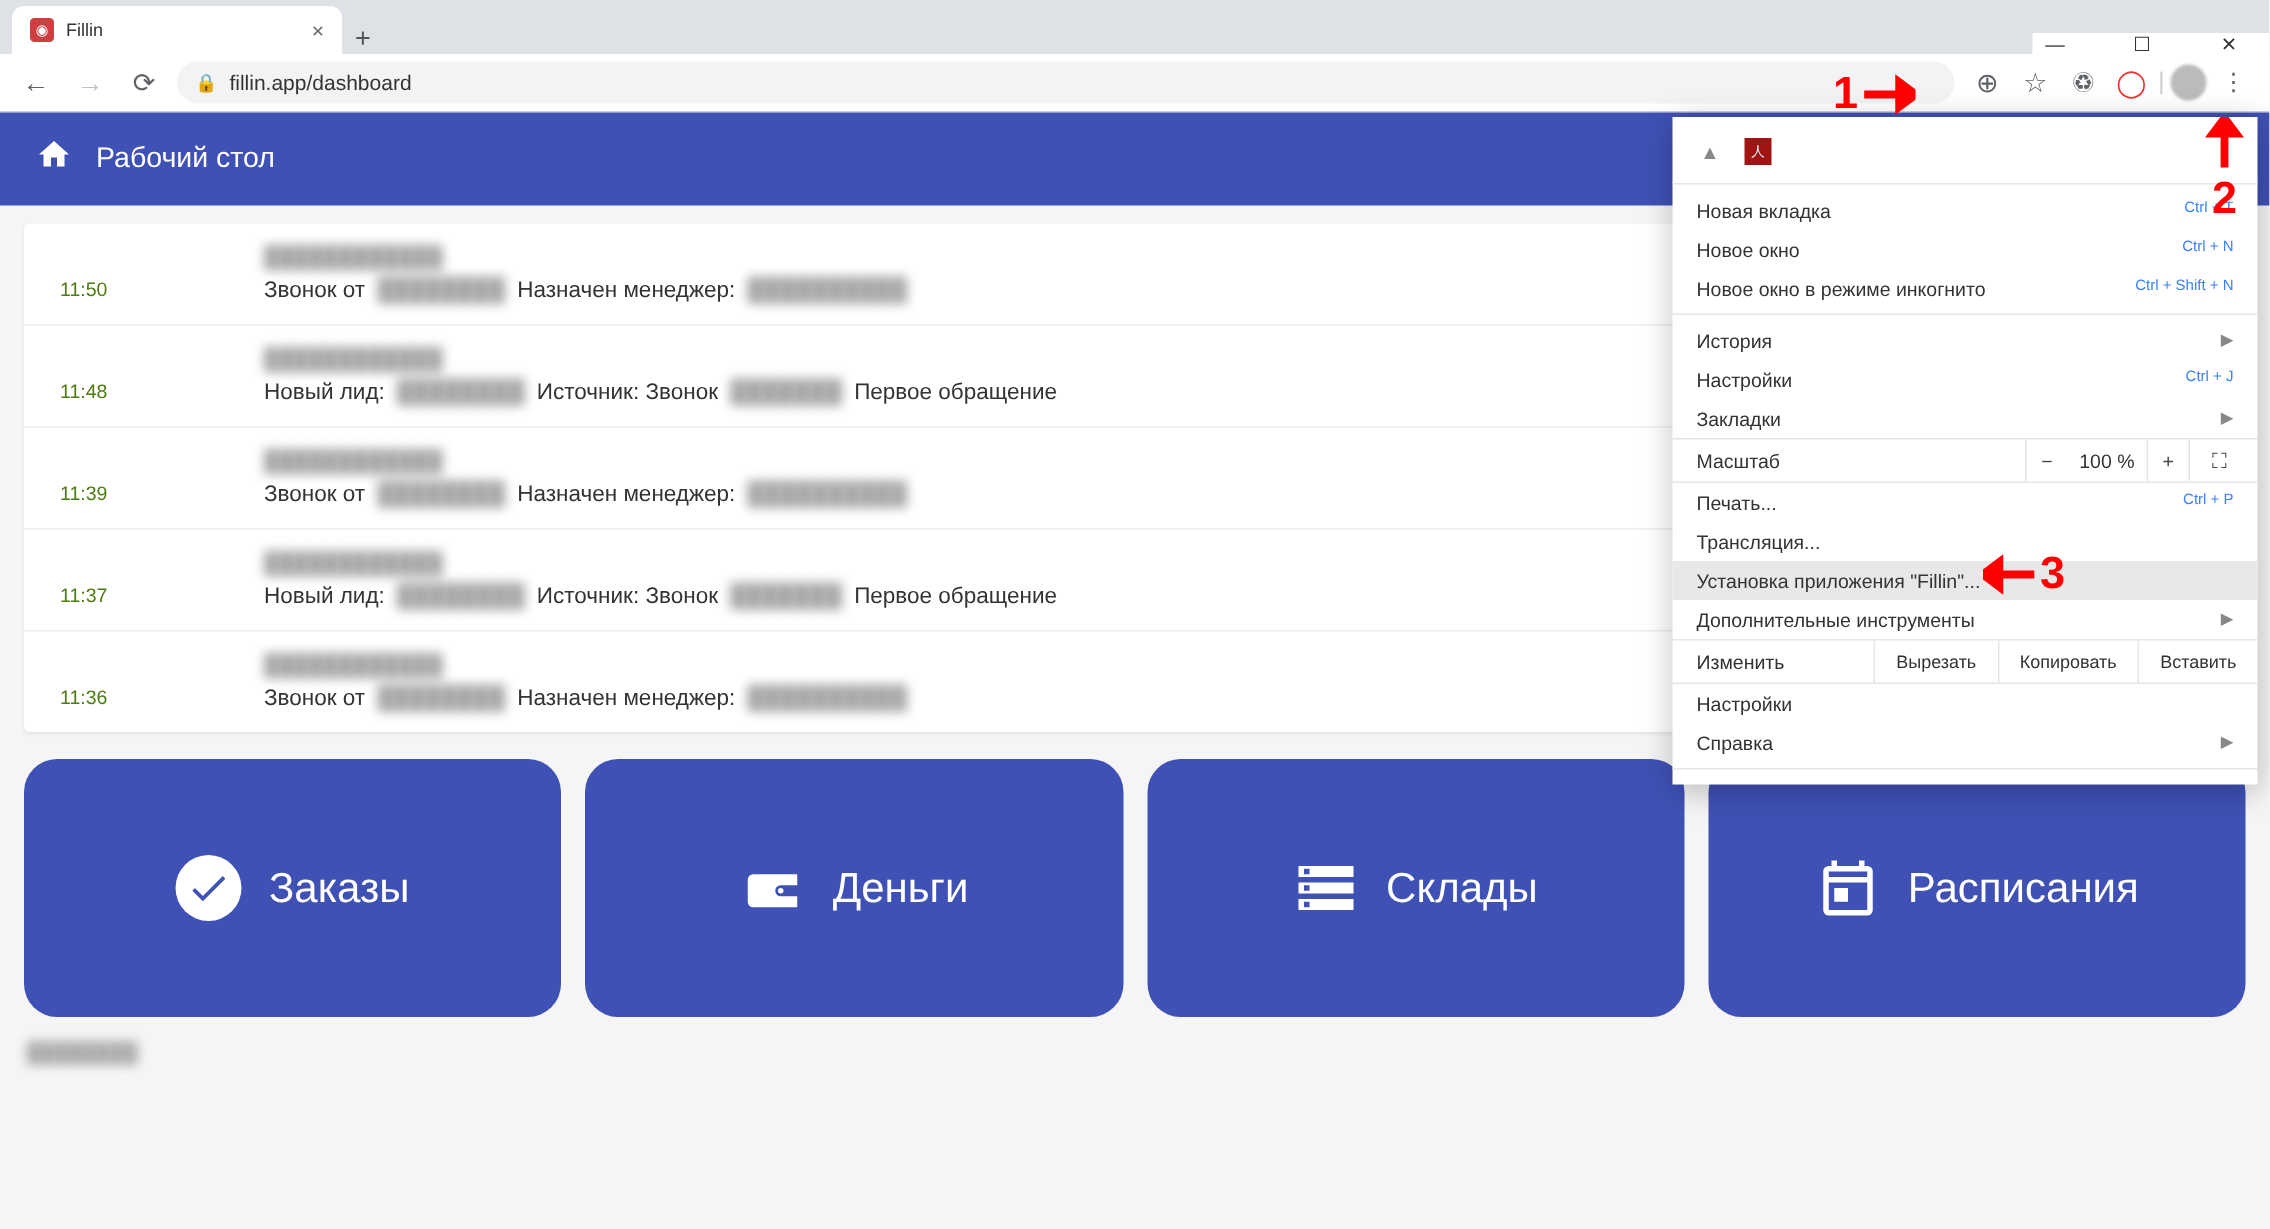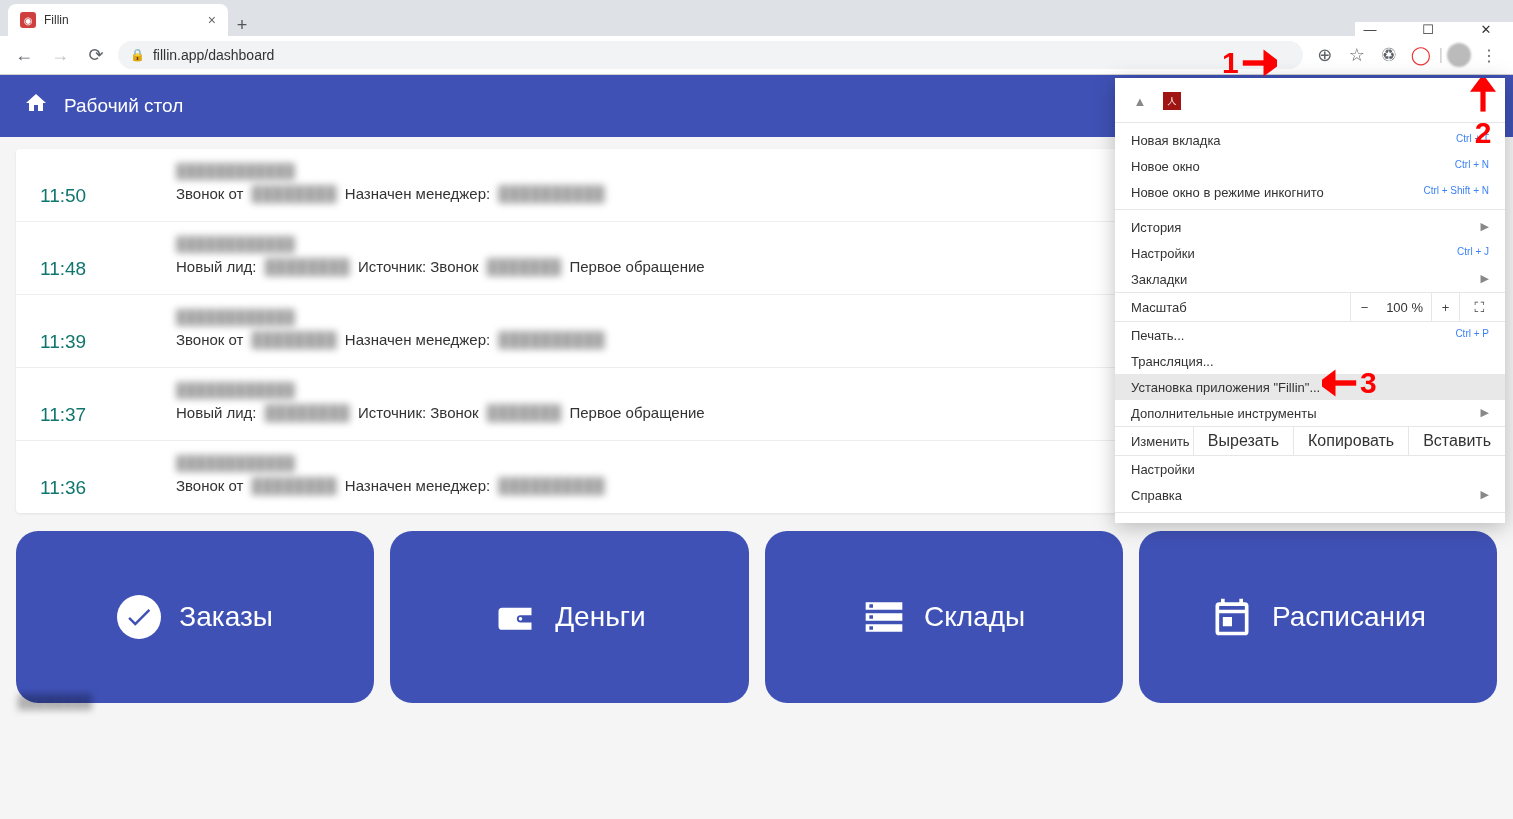--- a/index.html
+++ b/index.html
@@ -57,7 +57,7 @@
   display:flex;align-items:stretch;border-bottom:1px solid #eee;padding:14px 0;
 }
 .feed-row:last-child { border-bottom:none;}
-.feed-time { width:160px;padding-left:24px;color:#0f766e;font-size:19px; padding-top:22px;}
+.feed-time { width:160px;padding-left:24px;color:#4d7c0f;font-size:13px; padding-top:22px;}
 .feed-body { flex:1;font-size:15px;color:#333;}
 .feed-meta { color:transparent;text-shadow:0 0 7px rgba(0,0,0,.35);font-size:14px;display:block;margin-bottom:6px;}
 .feed-text .blur { color:transparent;text-shadow:0 0 7px rgba(0,0,0,.35);padding:0 4px;}

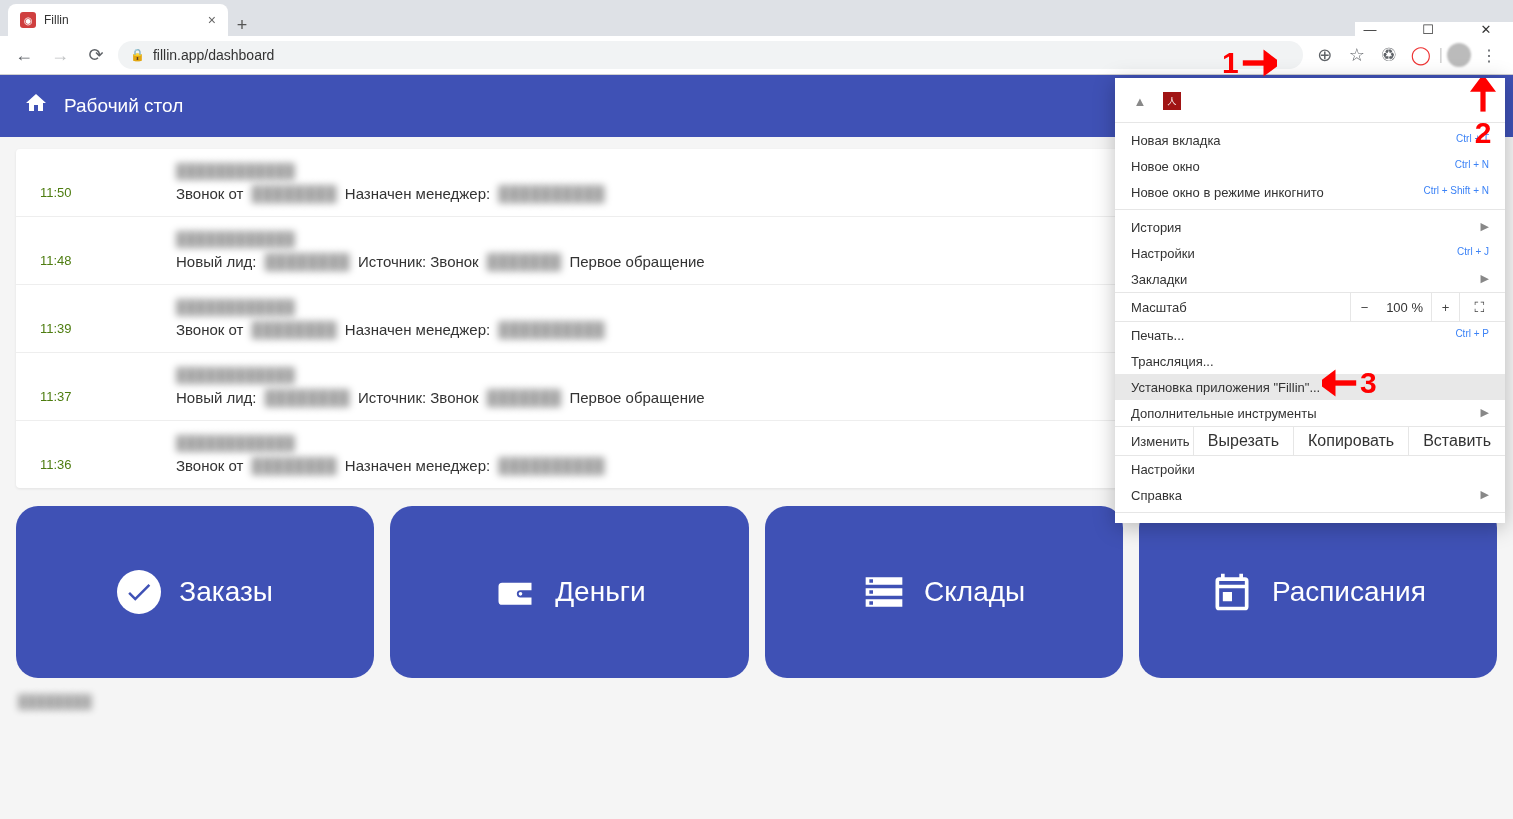--- a/index.html
+++ b/index.html
@@ -98,7 +98,7 @@
 .fs-btn { border-left:1px solid #e6e6e6;width:40px;text-align:center;font-size:14px;}
 .edit-row { display:flex;align-items:center;border-top:1px solid #e6e6e6;border-bottom:1px solid #e6e6e6;height:30px;}
 .edit-row .lbl{flex:1;padding-left:16px;}
-.edit-btn { border-left:1px solid #e6e6e6;padding:0 14px;height:100%;display:flex;align-items:center;font-size:16px;}
+.edit-btn { border-left:1px solid #e6e6e6;padding:0 14px;height:100%;display:flex;align-items:center;font-size:12px;}
 
 .anno { position:absolute;color:#ff0000;font-weight:900;font-size:30px;display:flex;align-items:center;gap:2px;z-index:20; font-family:Arial,sans-serif;}
 .anno svg { width:36px;height:28px;}

